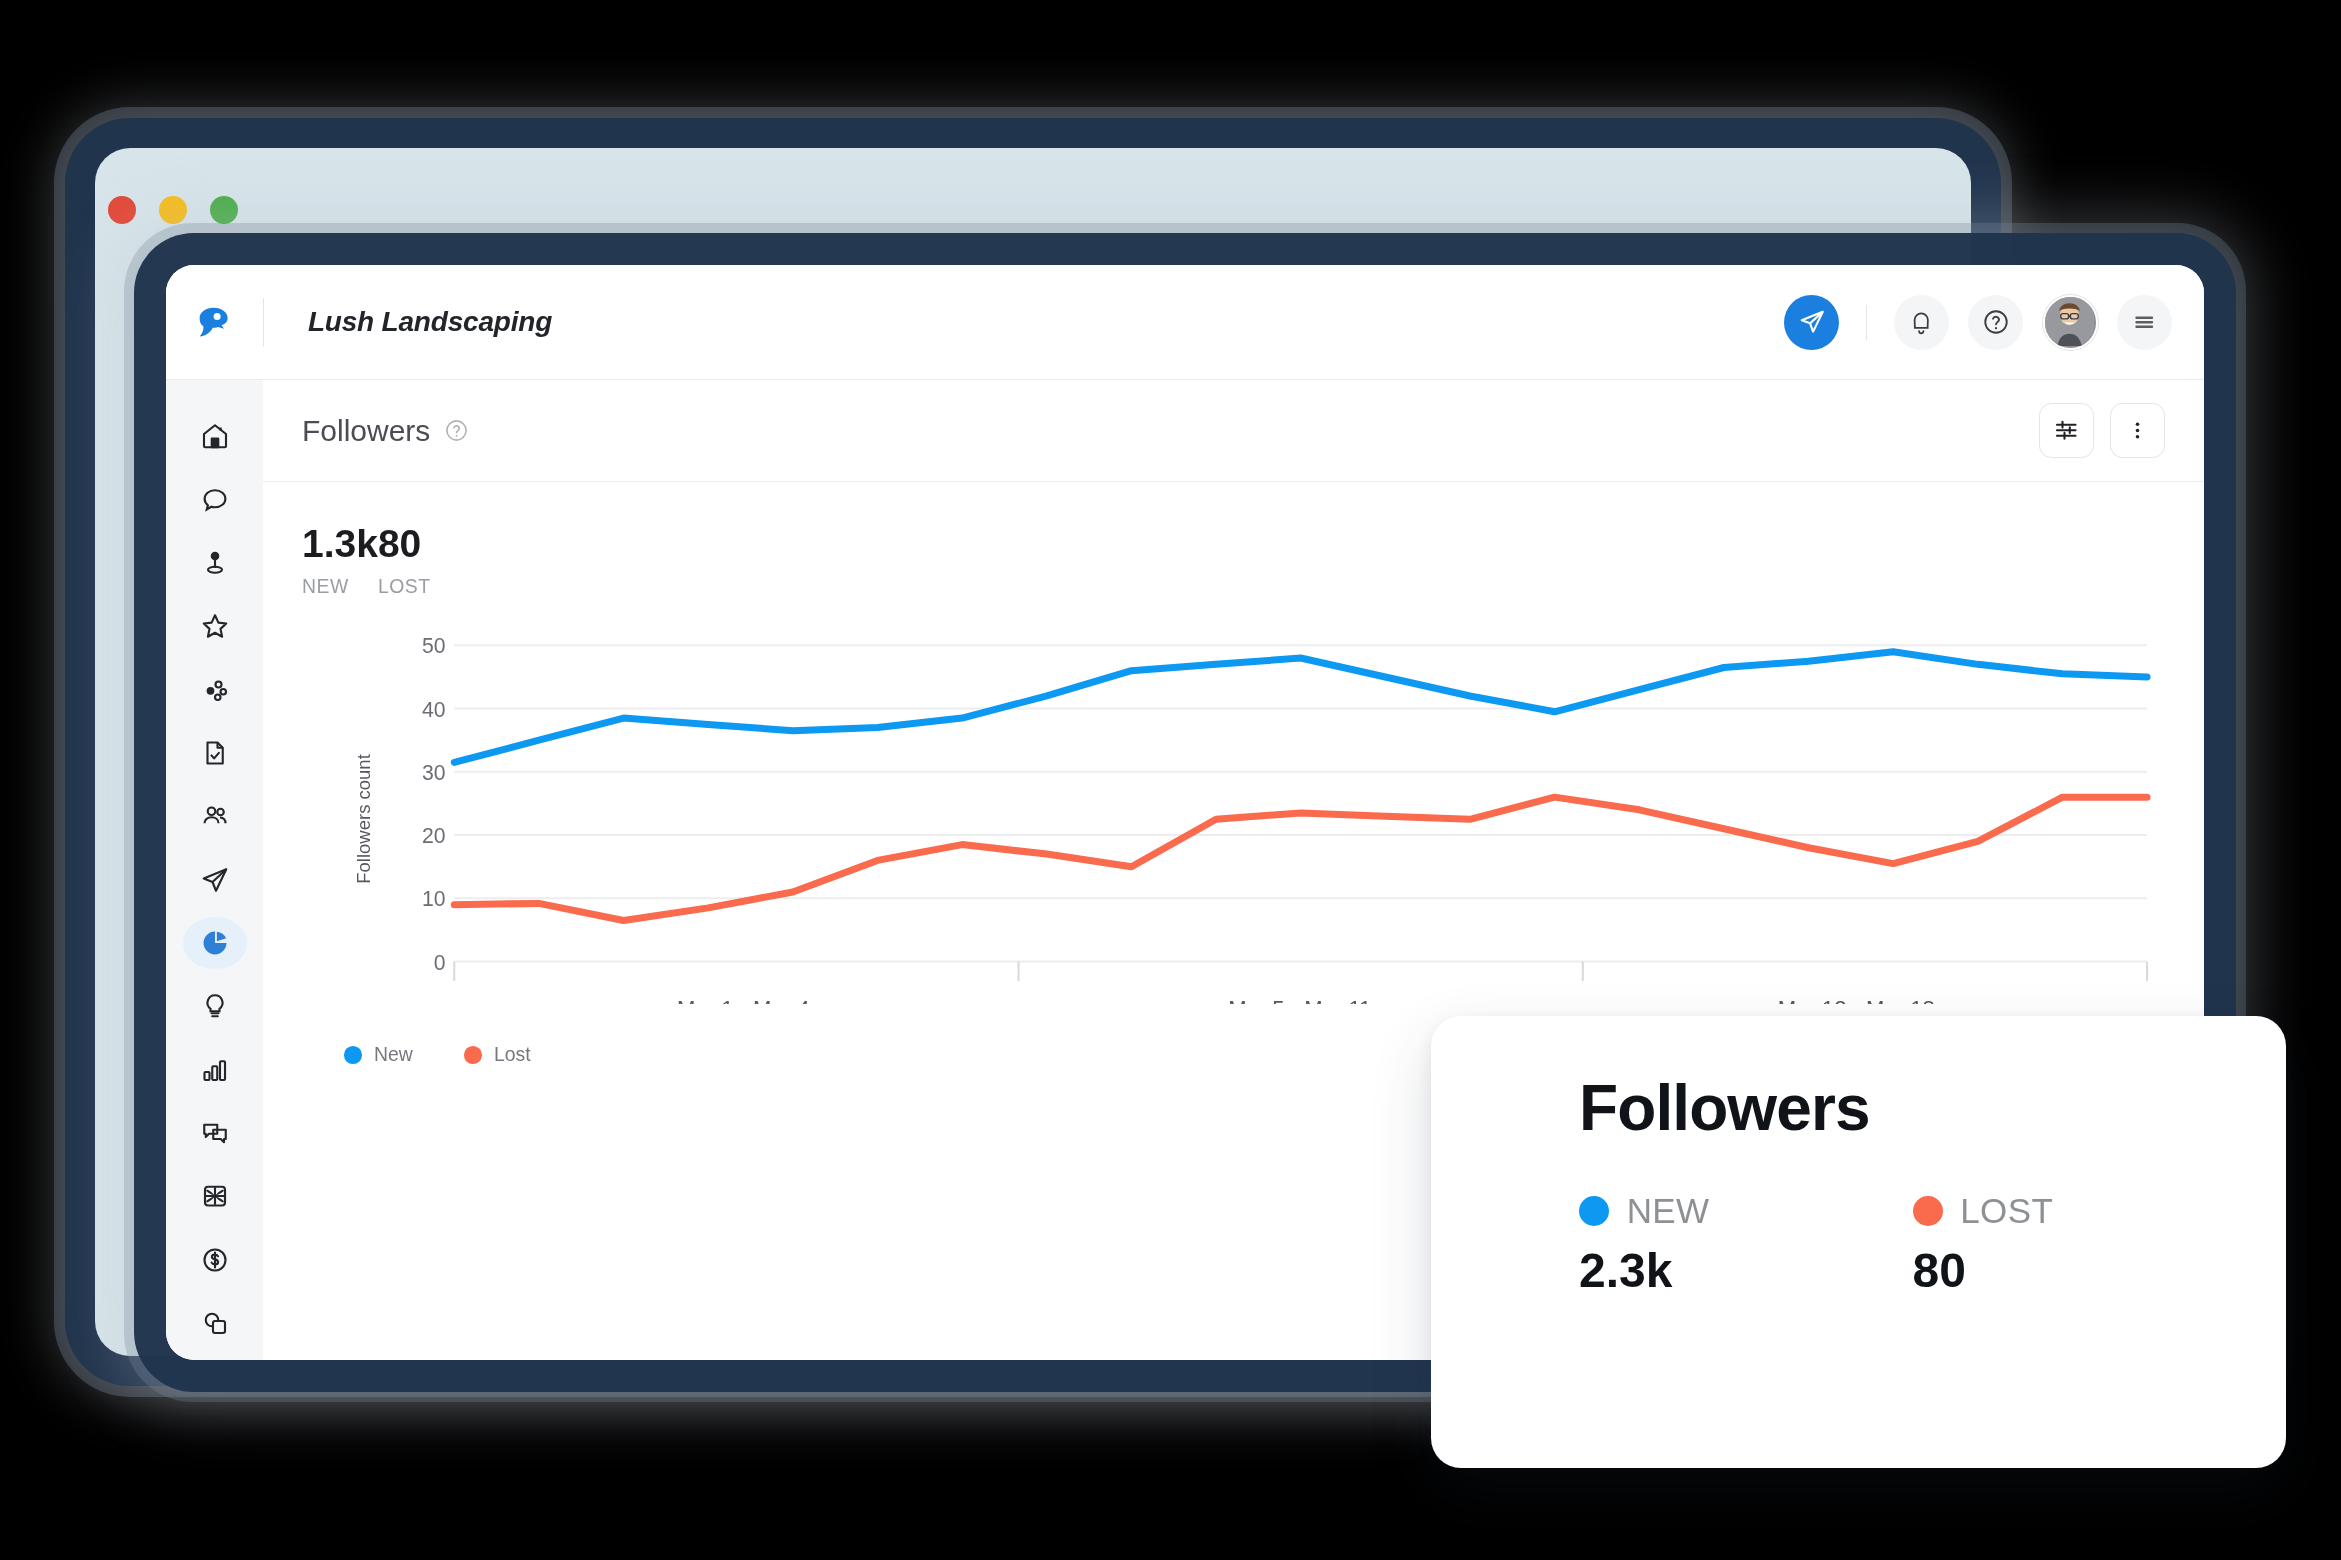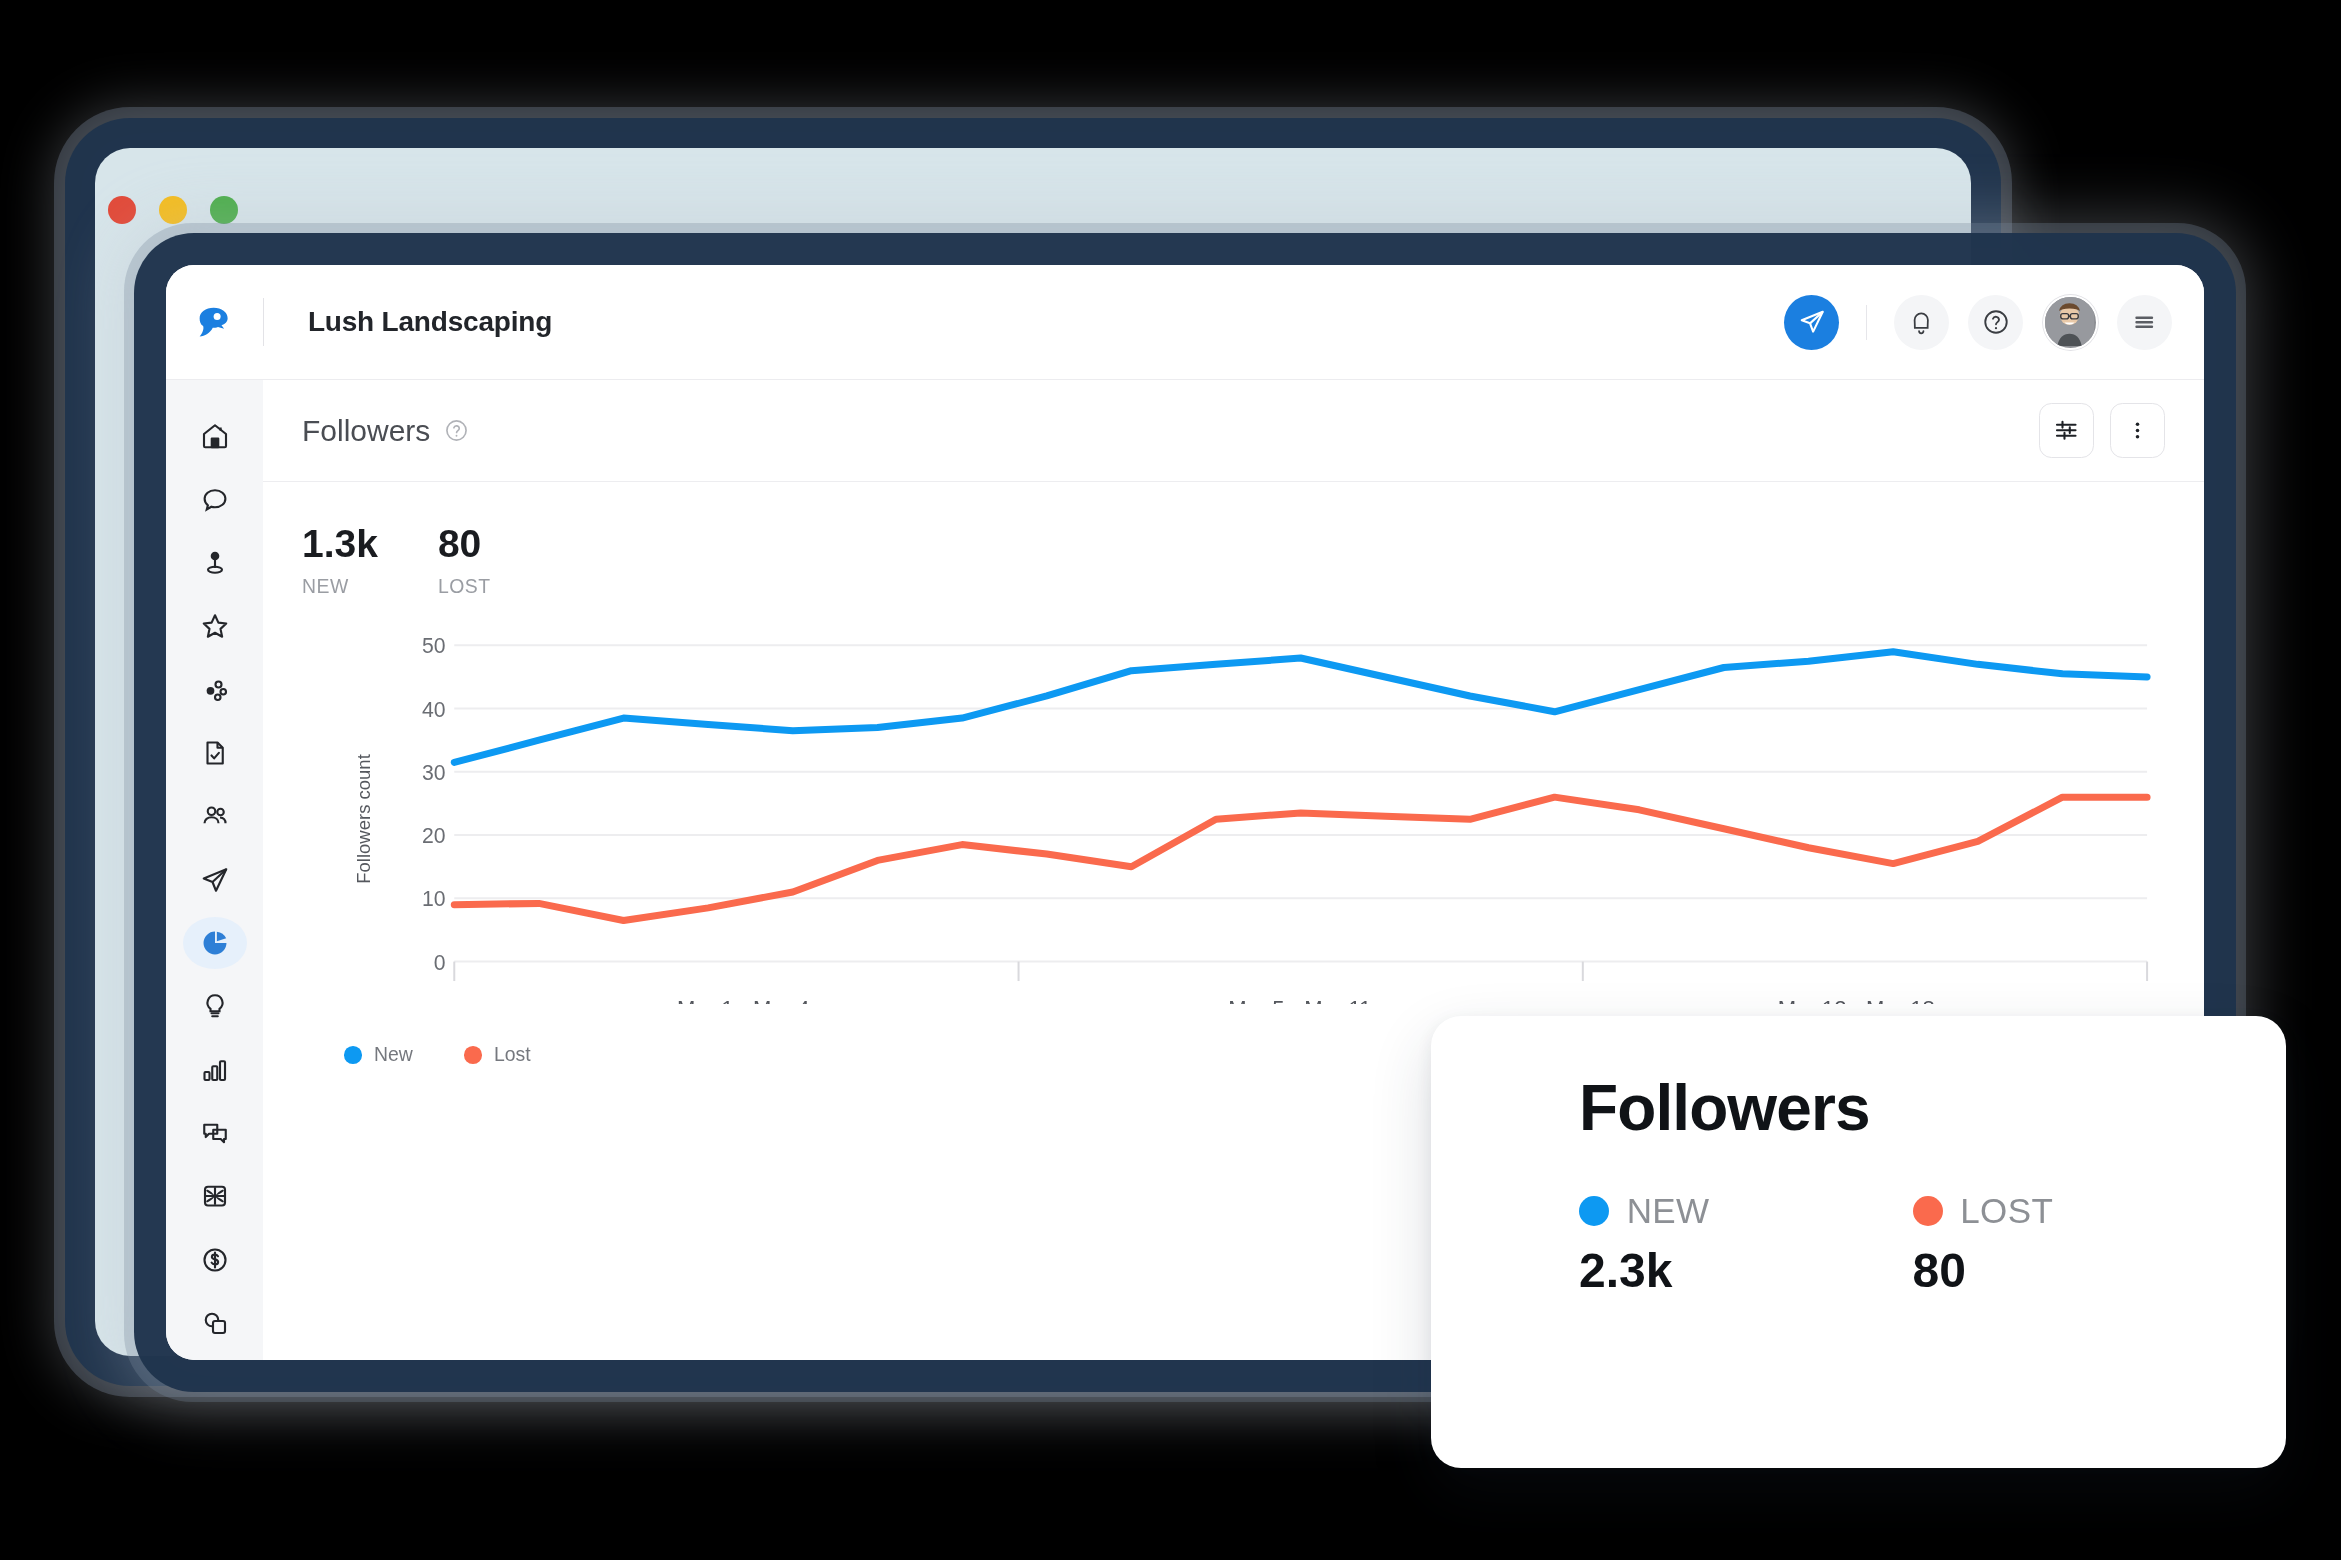--- a/index.html
+++ b/index.html
@@ -54,7 +54,7 @@
   .brand-sep { width: 0.9px; height: 48px; background: #e3e3e7; }
   .app-title {
     font-size: 28px; font-weight: bold; color: #22252a;
-    margin-left: 44px; letter-spacing: -0.2px;
+    margin-left: 44px; letter-spacing: -0.2px; font-style: italic;
   }
   .header-right { margin-left: auto; display: flex; align-items: center; gap: 19.4px; }
   .send-btn {

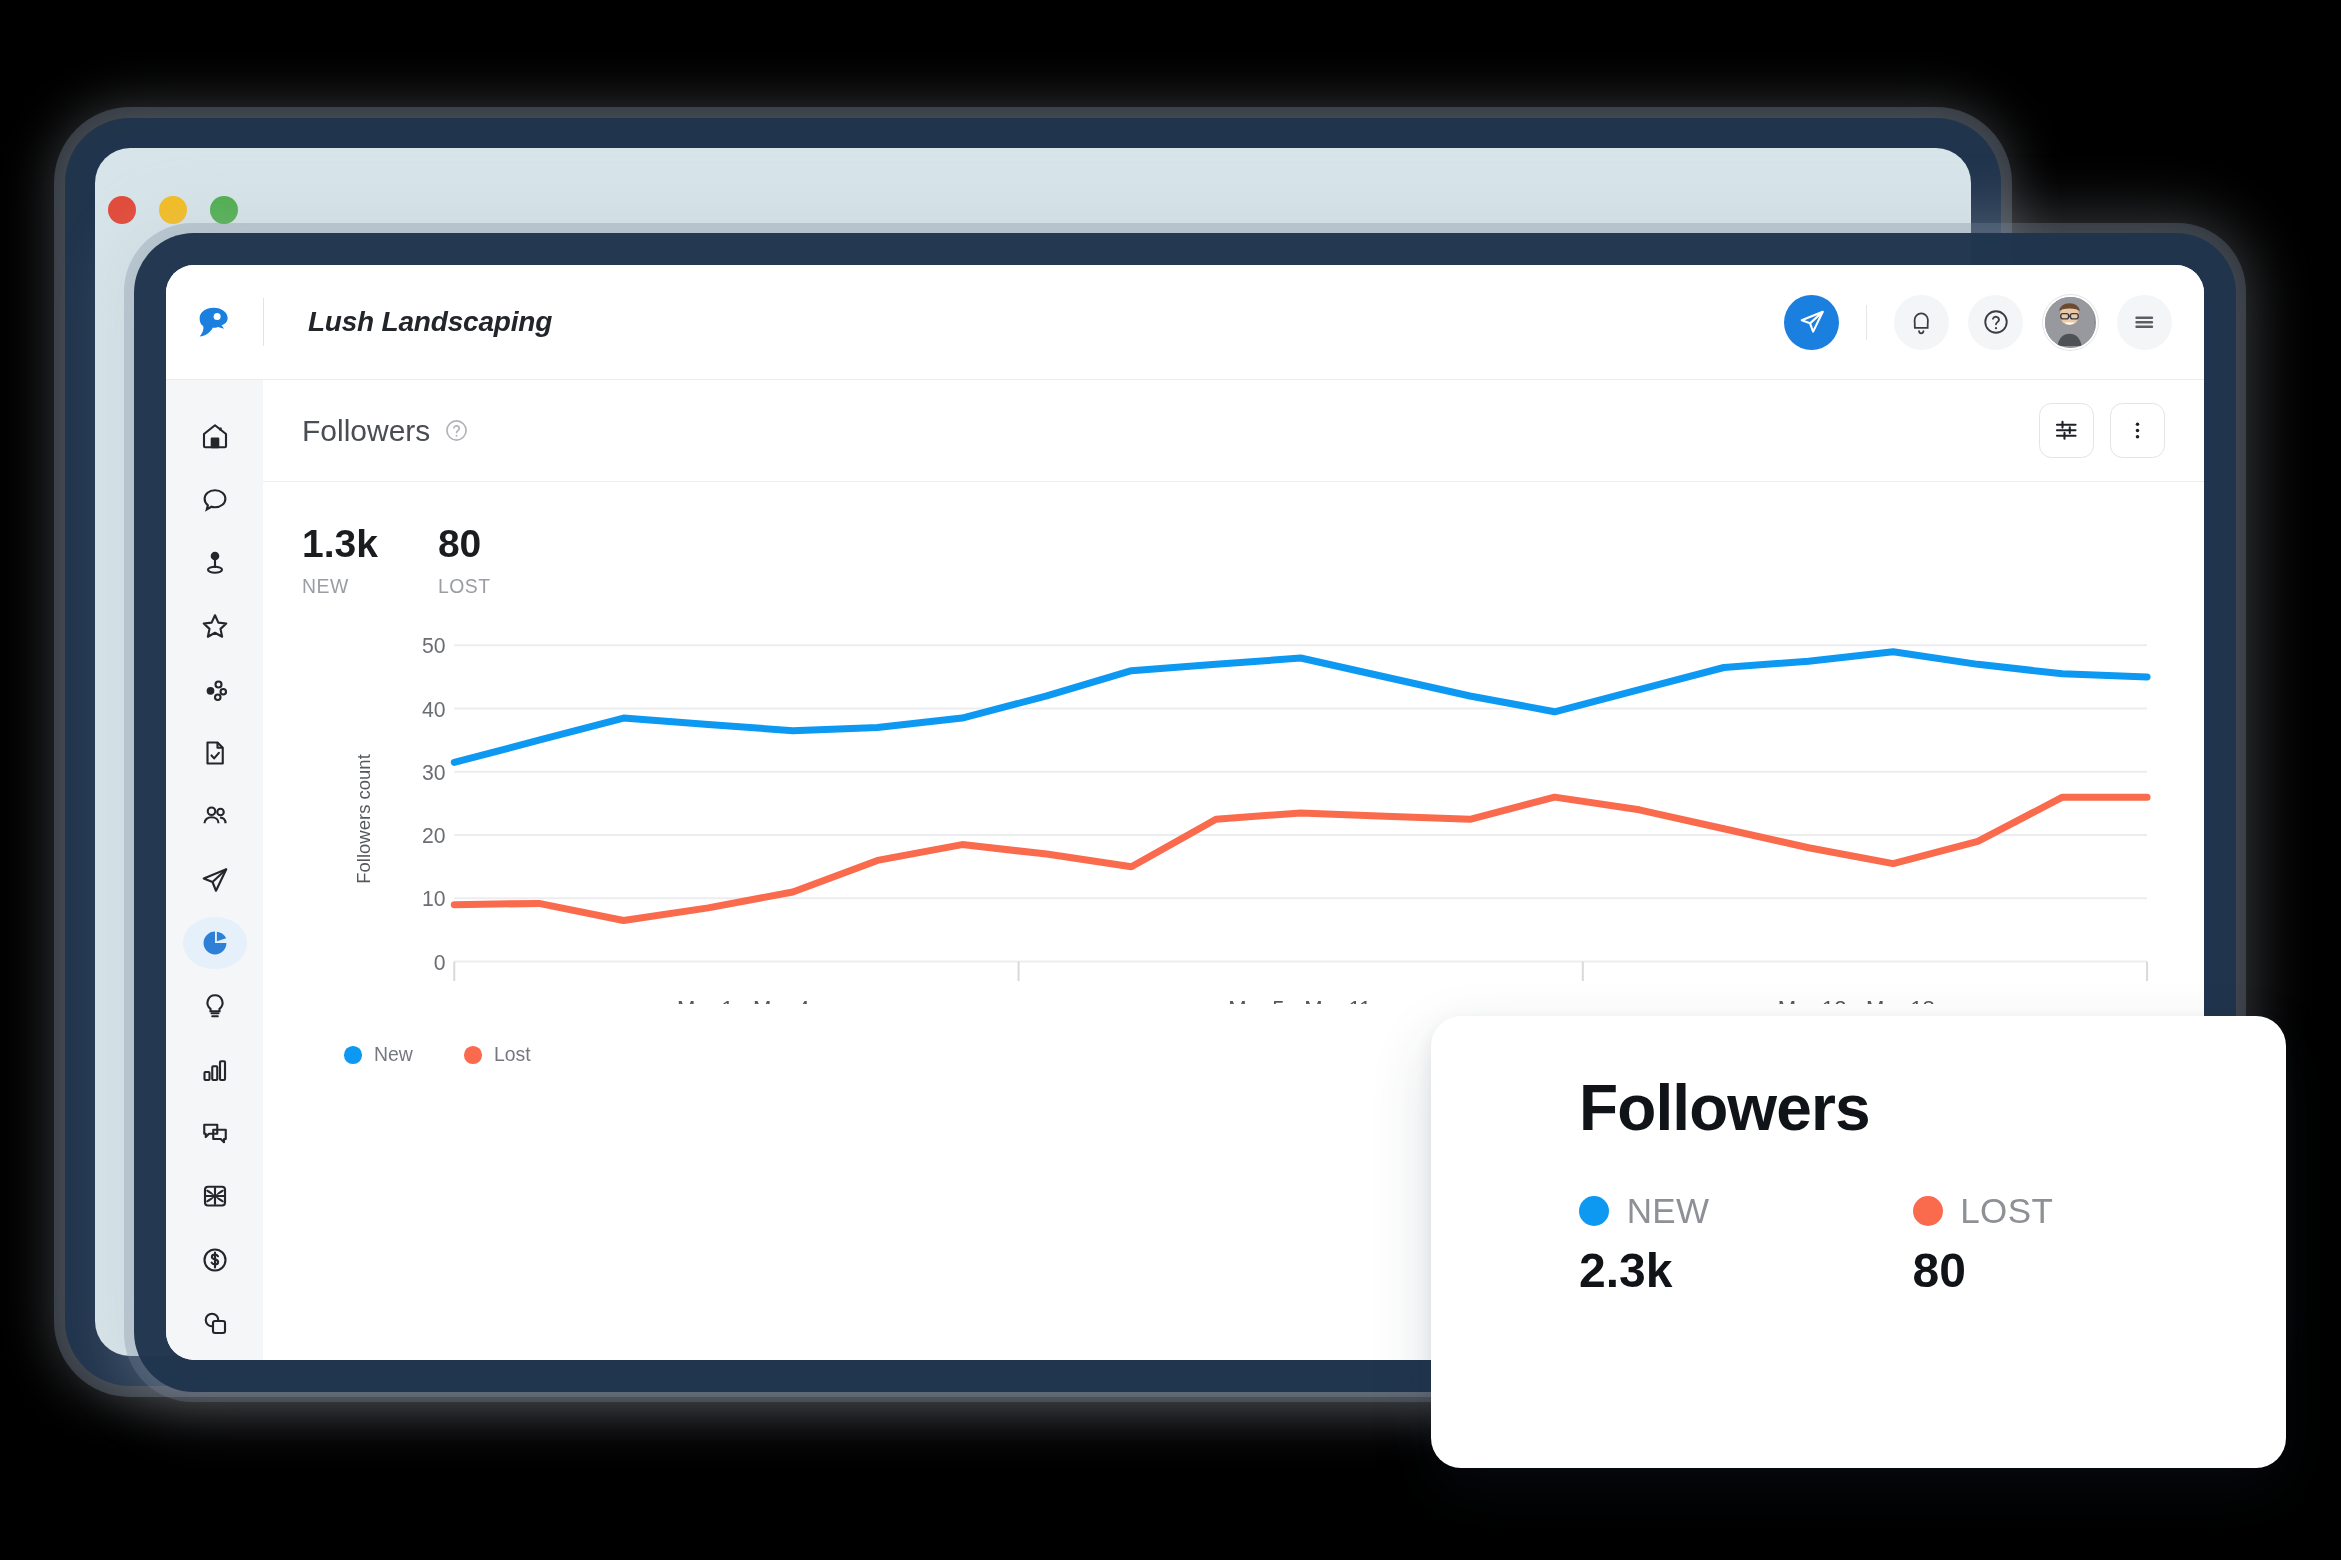--- a/index.html
+++ b/index.html
@@ -104,7 +104,7 @@
   }
 
   
-  .stats { display: flex; gap: 60px; padding: 42px 0 0 39px; }
+  .stats { display: flex; padding: 42px 0 0 39px; }
   .stat-val { font-size: 39px; font-weight: bold; color: #1a1c20; line-height: 1; }
   .stat-lbl { font-size: 19.4px; color: #9a9da3; margin-top: 12.4px; letter-spacing: 0.5px; }
 

